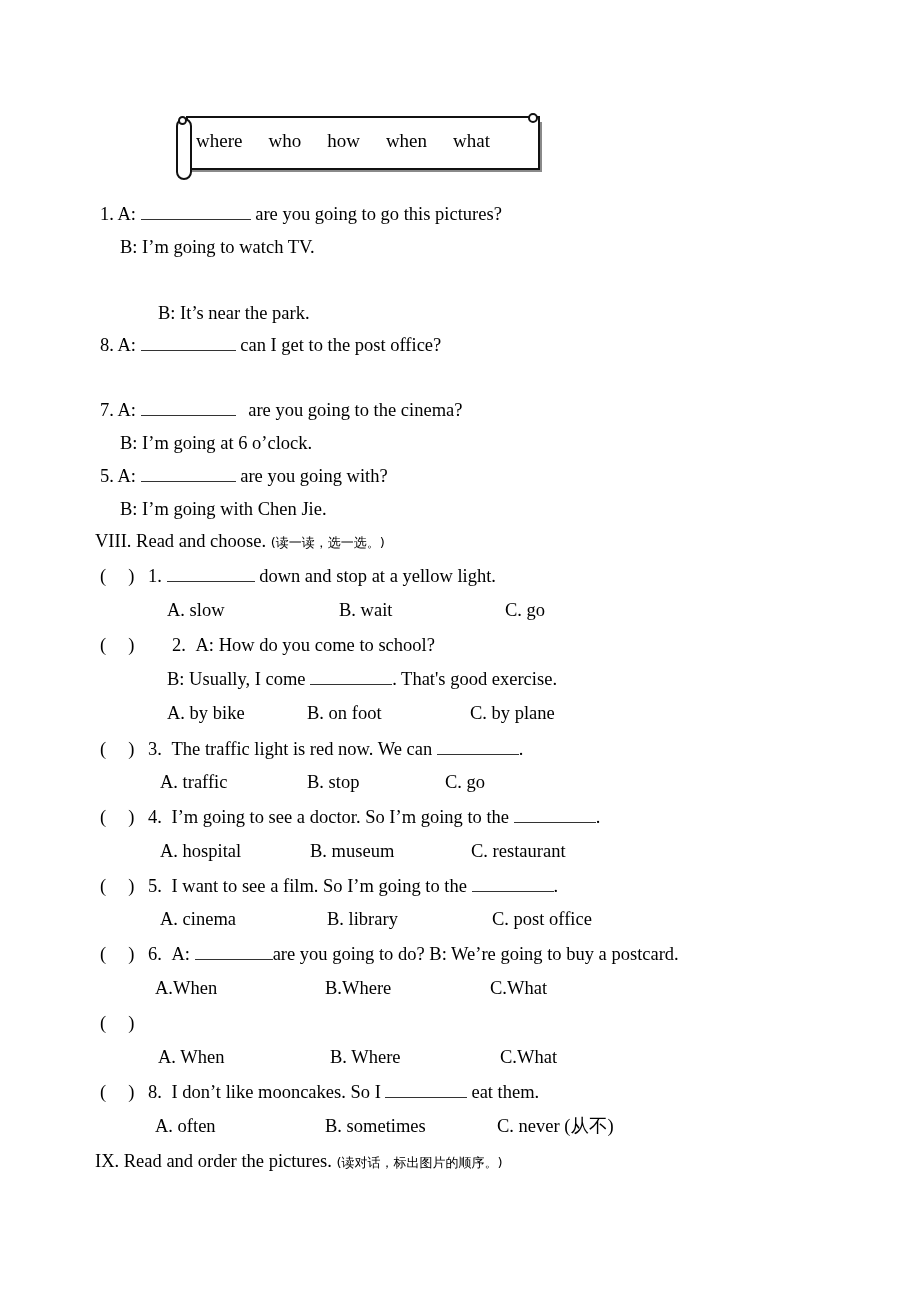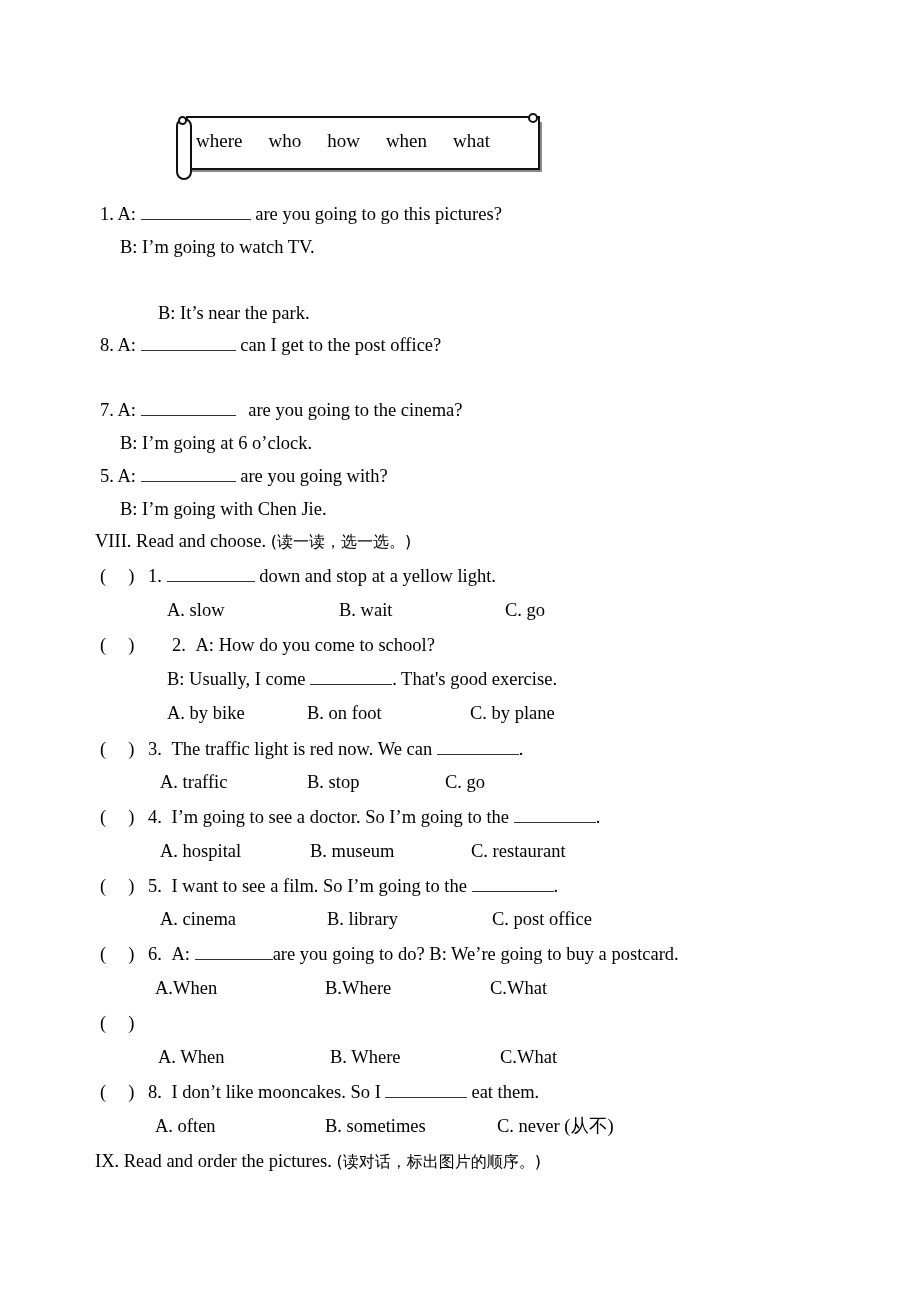--- a/index.html
+++ b/index.html
@@ -150,7 +150,7 @@
   }
   .cn {
     font-family: "DejaVu Sans", "Liberation Sans", sans-serif;
-    font-size: 16px;
+    font-size: 13px;
   }
 
   .paren {

